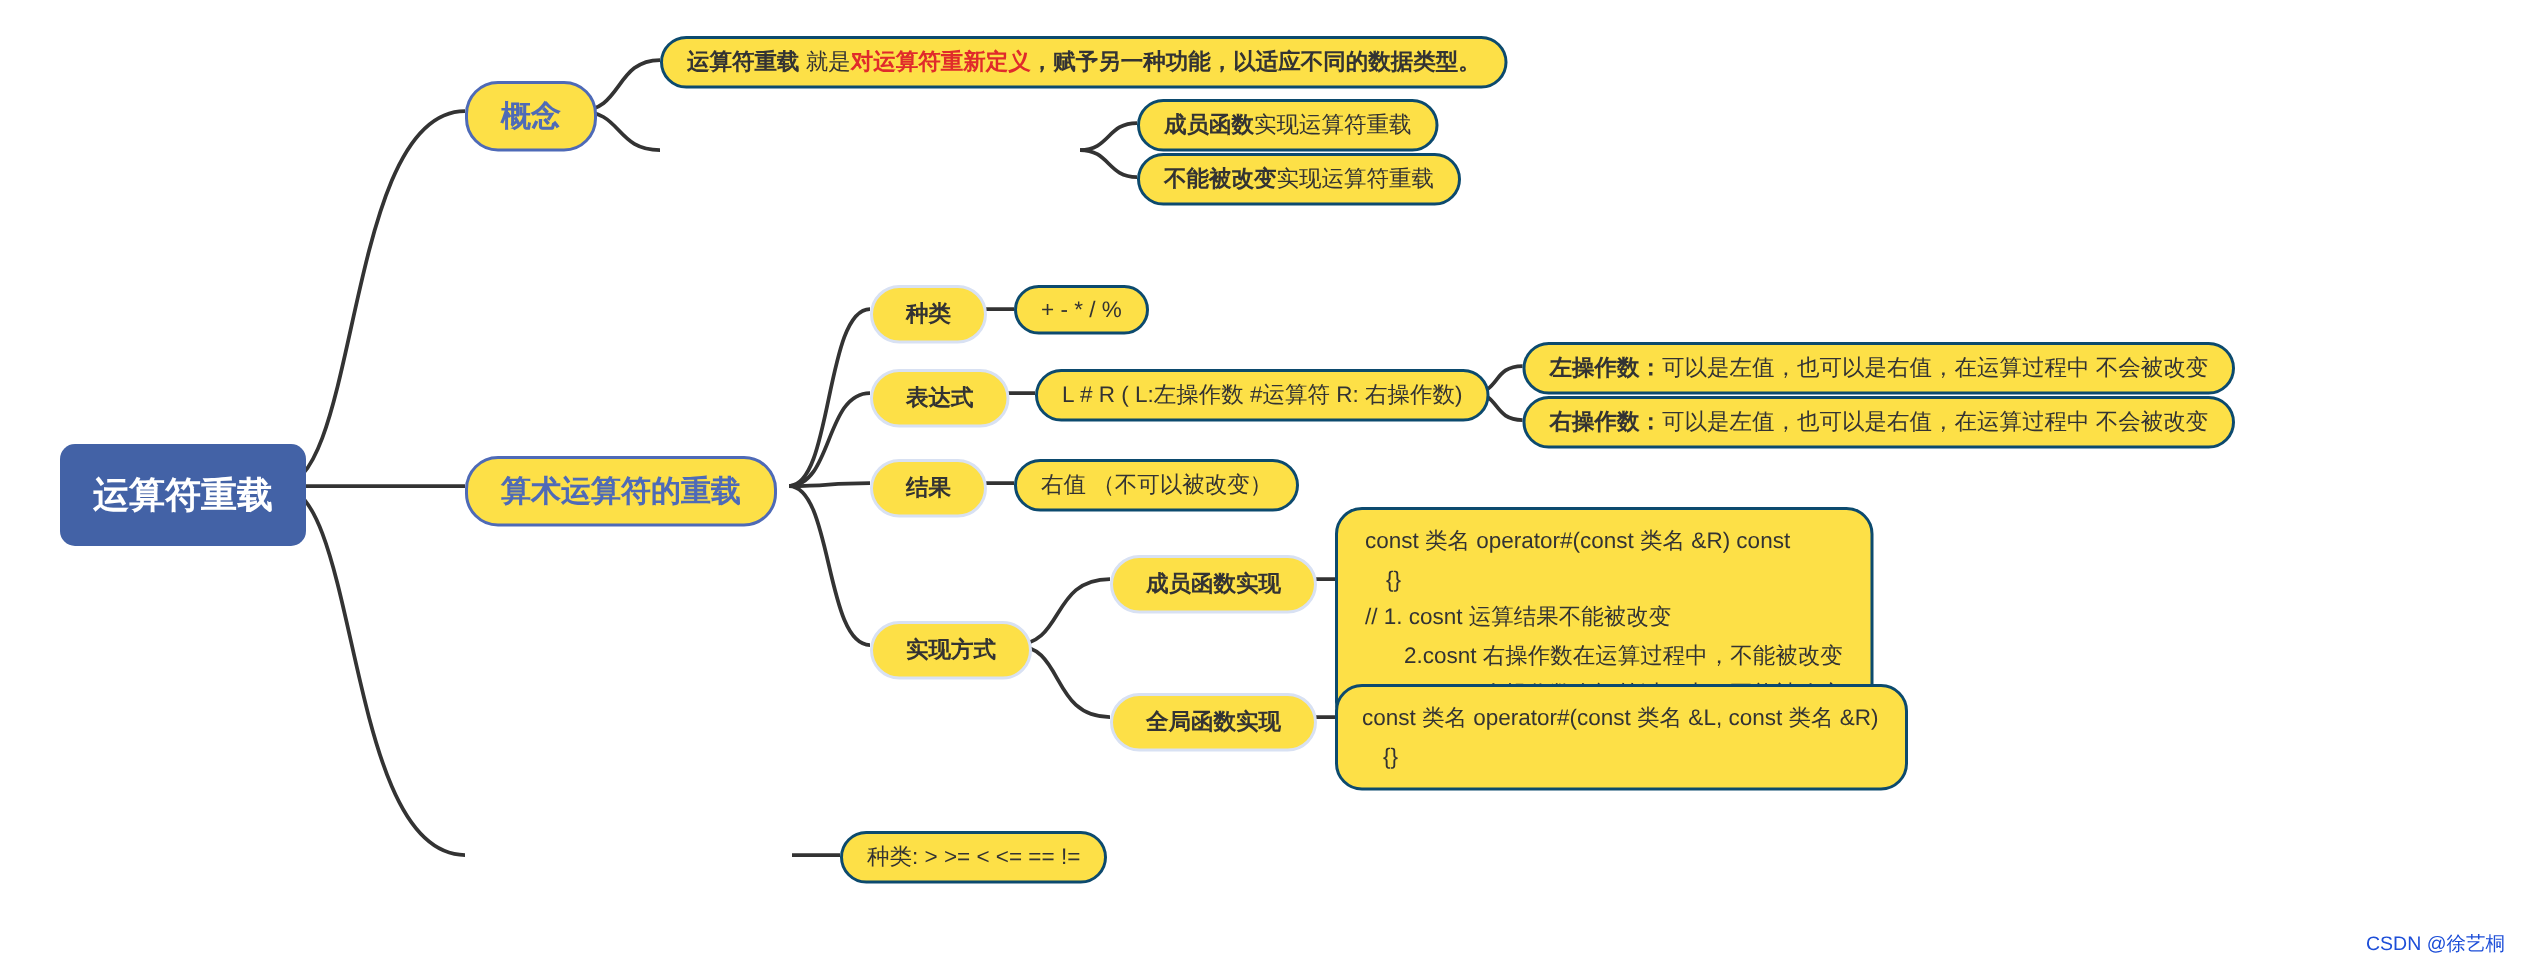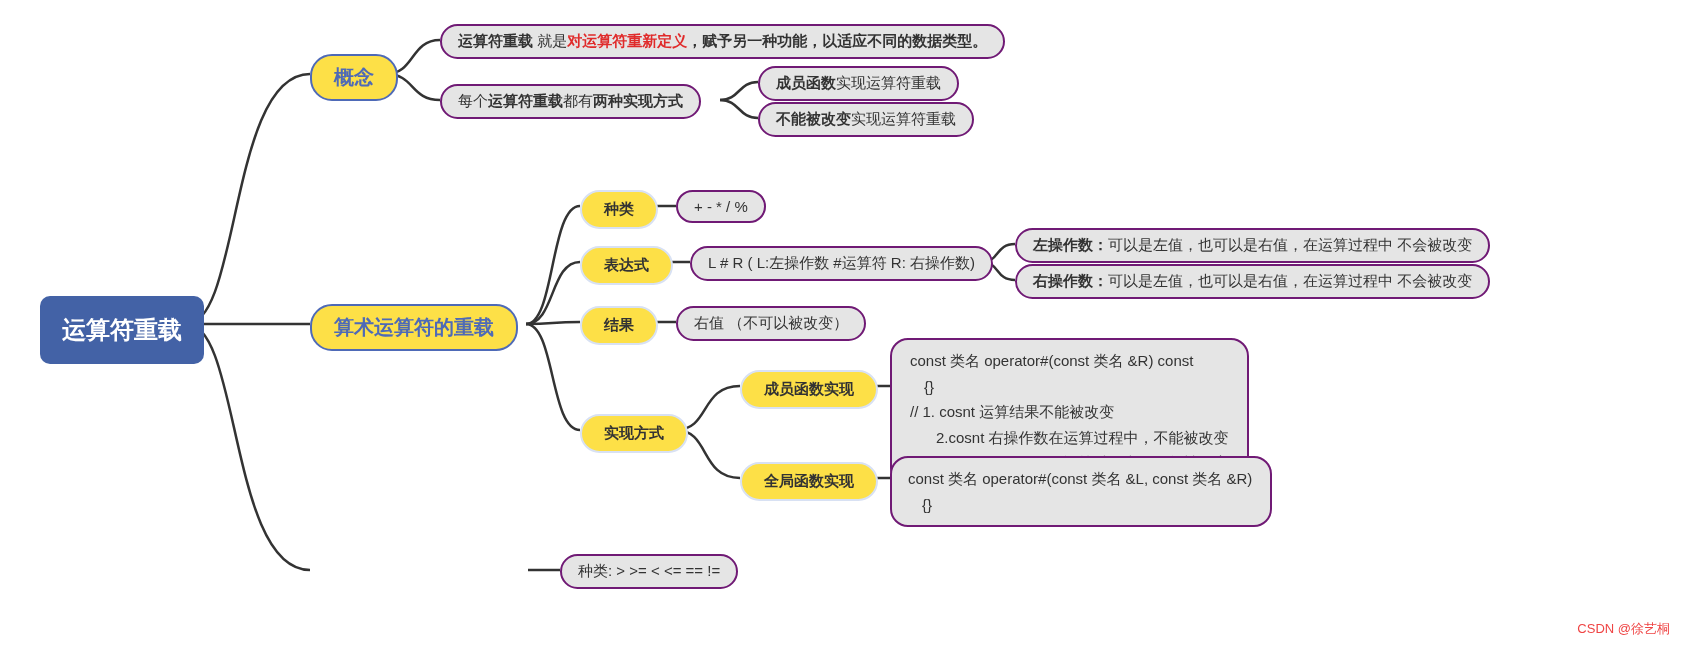--- a/index.html
+++ b/index.html
@@ -17,7 +17,7 @@
   }
   .bluepill { border: 2px solid #4e6ab7; color: #4e6ab7; font-size: 20px; }
   .subpill { border: 2px solid #d8e1f3; font-size: 15px; }
-  .leaf { border: 2px solid #701a75; border-radius: 22px; background: #e5e5e5; padding: 6px 16px; }
+  .leaf { border: 2px solid #0c4a6e; border-radius: 22px; background: #fde047; padding: 6px 16px; }
   .leaf.multi { border-radius: 18px; padding: 8px 18px; line-height: 1.7; }
   .b { font-weight: 700; }
   .red { color: #e02b2b; font-weight: 700; }

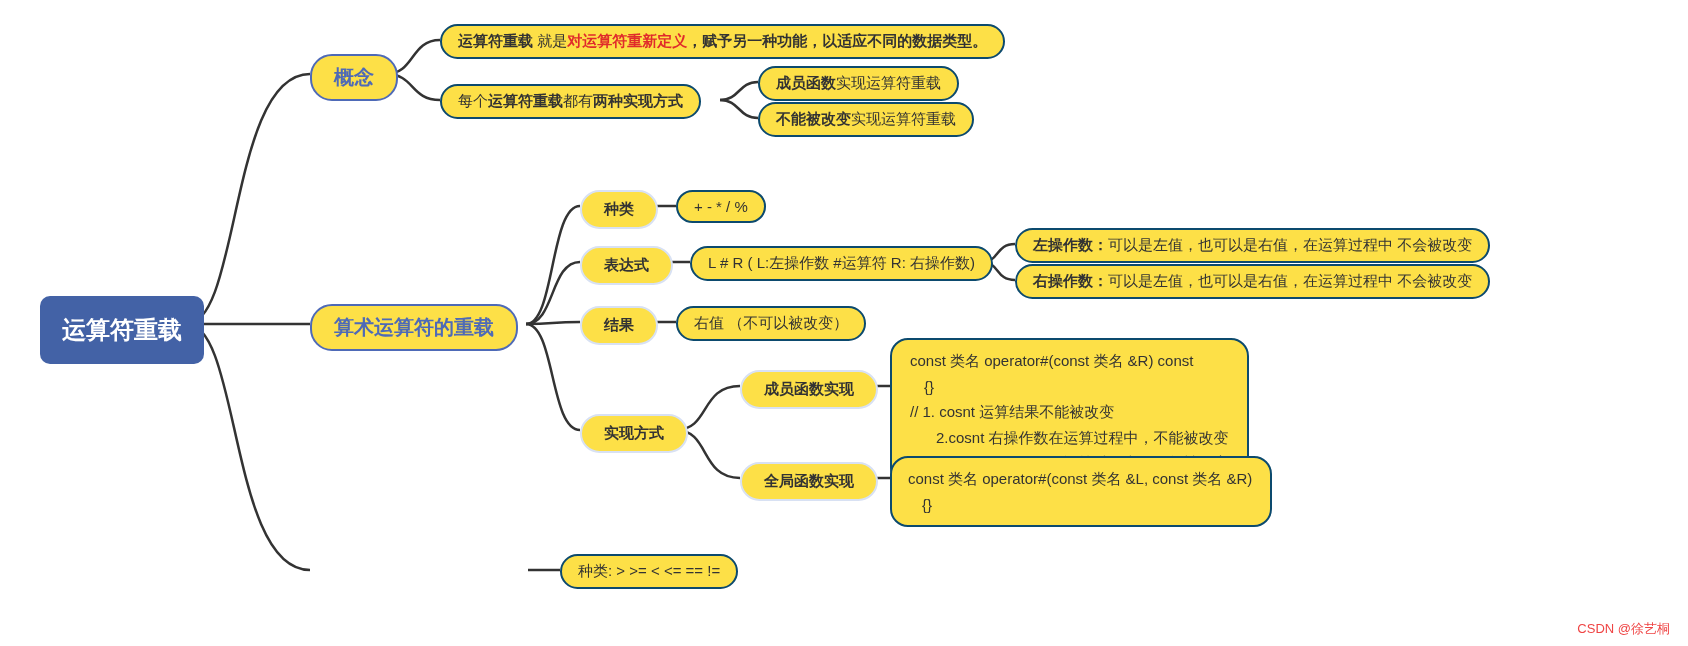--- a/index.html
+++ b/index.html
@@ -77,9 +77,6 @@
   <span><span class="b">运算符重载 </span><span>就是</span><span class="red">对运算符重新定义</span><span class="b">，赋予另一种功能，以适应不同的数据类型。</span></span>
 </div>
 
-<div class="node leaf" style="left:440px; top:84px;">
-  <span><span>每个</span><span class="b">运算符重载</span><span>都有</span><span class="b">两种实现方式</span></span>
-</div>
 
 <div class="node leaf" style="left:758px; top:66px;">
   <span><span class="b">成员函数</span><span>实现运算符重载</span></span>

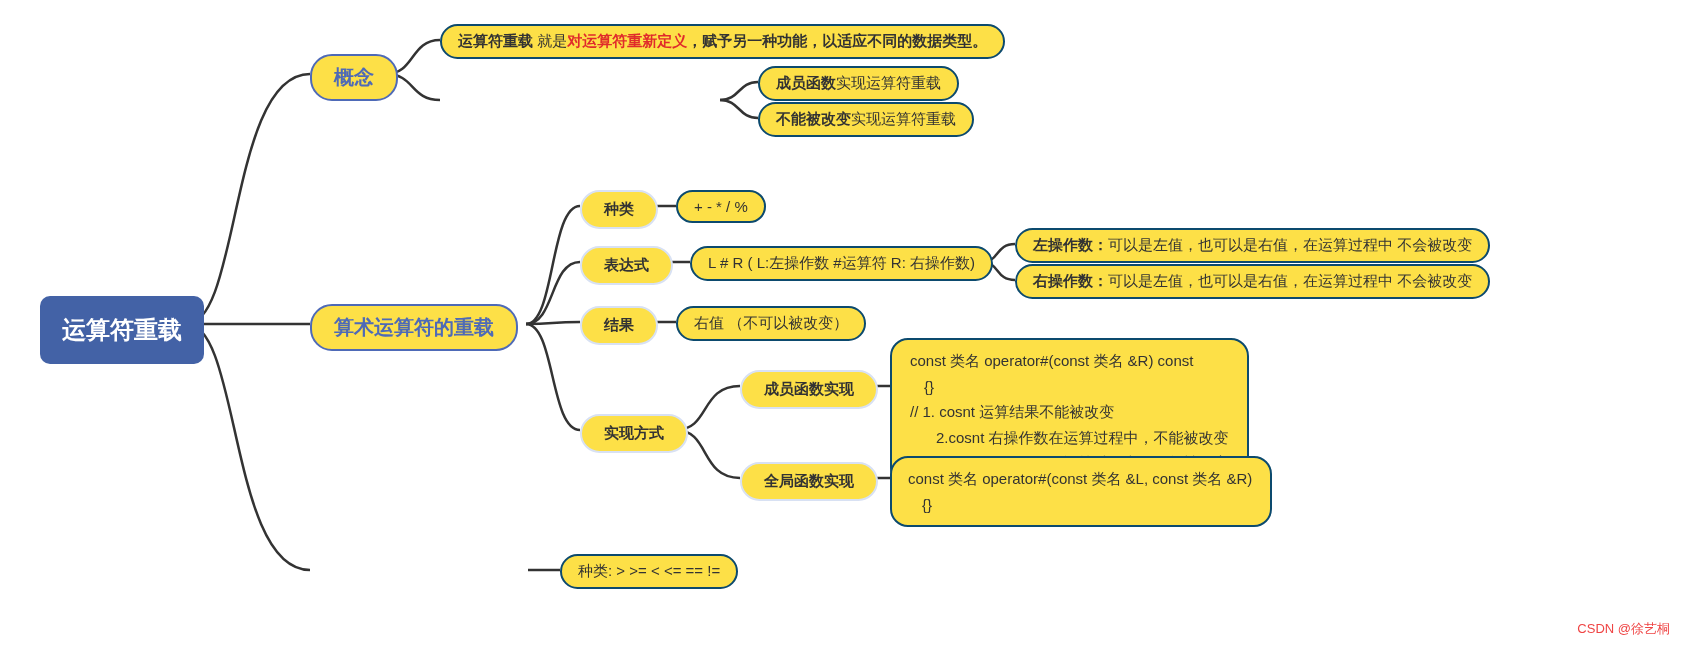--- a/index.html
+++ b/index.html
@@ -21,7 +21,7 @@
   .leaf.multi { border-radius: 18px; padding: 8px 18px; line-height: 1.7; }
   .b { font-weight: 700; }
   .red { color: #e02b2b; font-weight: 700; }
-  .watermark { position: absolute; right: 18px; bottom: 8px; color: #ef4444; font-size: 13px; margin-left: 34px; }
+  .watermark { position: absolute; right: 18px; bottom: 8px; color: #1d4ed8; font-size: 13px; margin-left: 34px; }
 </style>
 </head>
 <body>

